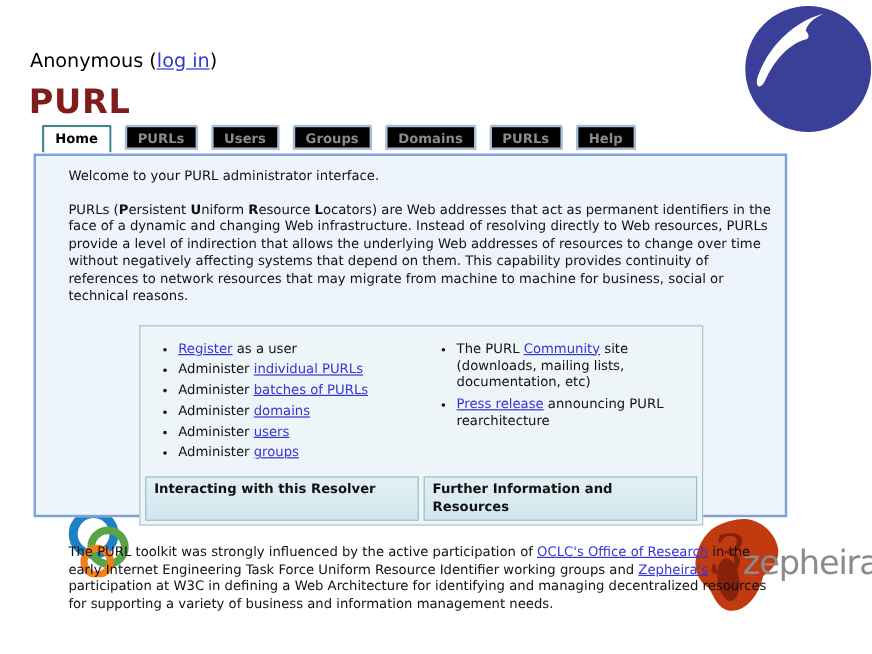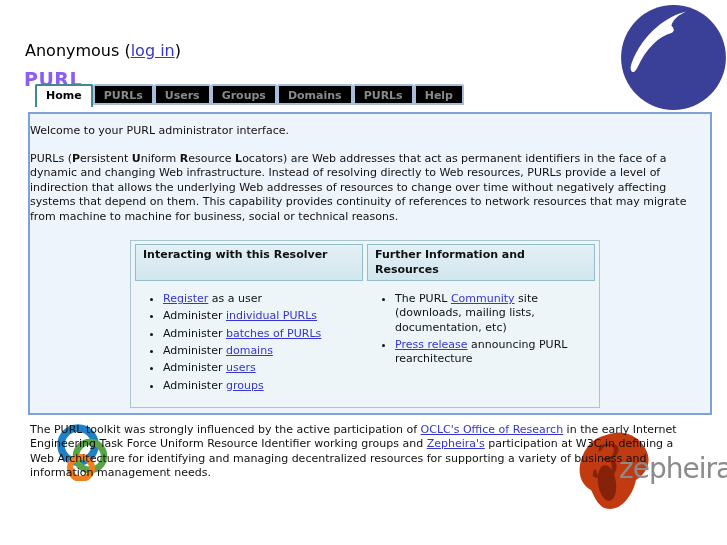--- a/index.html
+++ b/index.html
@@ -18,7 +18,7 @@
   a.lnk { color: #3535cf; text-decoration: underline; cursor: pointer; }
   .page-title {
     position: absolute; top: 58px; left: 24px;
-    font-size: 19px; font-weight: bold; color: #8b5cf6; letter-spacing: 0.5px; margin-top: 10px;
+    font-size: 28px; font-weight: bold; color: #7f1d1d; letter-spacing: 0.5px; margin-top: 10px;
   }
   
   .purl-globe {

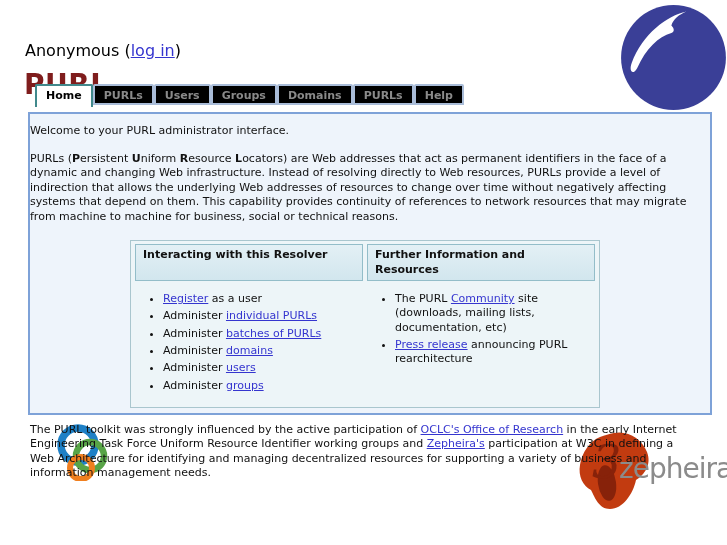--- a/index.html
+++ b/index.html
@@ -27,8 +27,8 @@
   }
   
   .tab-row {
-    position: absolute; left: 35px; top: 84px;
-    display: flex; align-items: flex-start; gap: 0;
+    position: absolute; left: 35px; top: 104px;
+    display: flex; align-items: flex-start; gap: 11px;
     z-index: 3;
   }
   .tab {

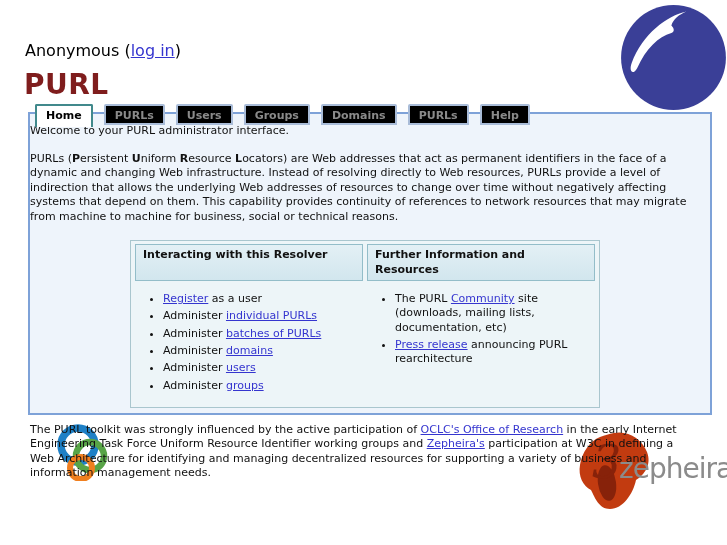--- a/index.html
+++ b/index.html
@@ -48,11 +48,11 @@
   }
   
   .content {
-    position: absolute; left: 28px; top: 112px;
-    width: 684px; height: 303px;
+    position: absolute; left: 28px; top: 128px;
+    width: 628px; height: 303px;
     background: #eef4fb;
     border: 2px solid #7ea2d8;
-    padding: 10px 10px 0 0;
+    padding: 10px 10px 0 27px;
     font-size: 11px; color: #111; line-height: 1.32;
     z-index: 1;
   }

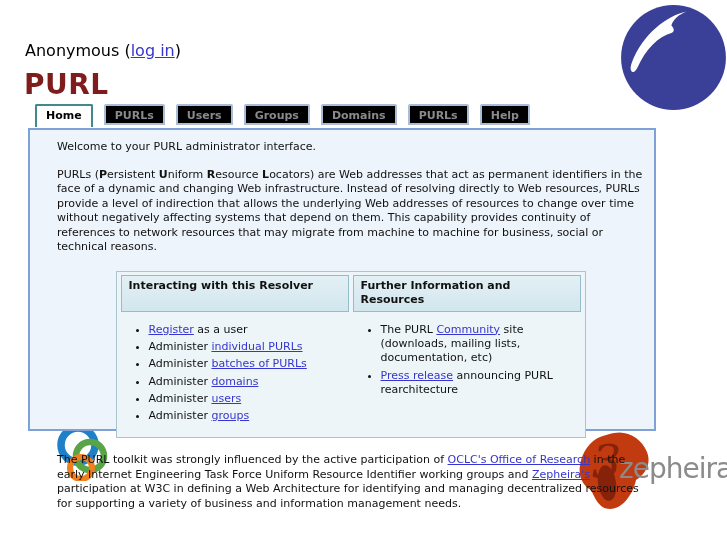--- a/index.html
+++ b/index.html
@@ -124,10 +124,6 @@
 
   <div class="info-table">
     <div class="info-row">
-      <div class="info-header">Interacting with this Resolver</div>
-      <div class="info-header">Further Information and Resources</div>
-    </div>
-    <div class="info-row">
       <div class="info-cell">
         <ul>
           <li><span></span><a class="lnk" href="#">Register</a><span> as a user</span></li>
@@ -144,6 +140,10 @@
           <li><span></span><a class="lnk" href="#">Press release</a><span> announcing PURL rearchitecture</span></li>
         </ul>
       </div>
+    </div>
+    <div class="info-row">
+      <div class="info-header">Interacting with this Resolver</div>
+      <div class="info-header">Further Information and Resources</div>
     </div>
   </div>
 

